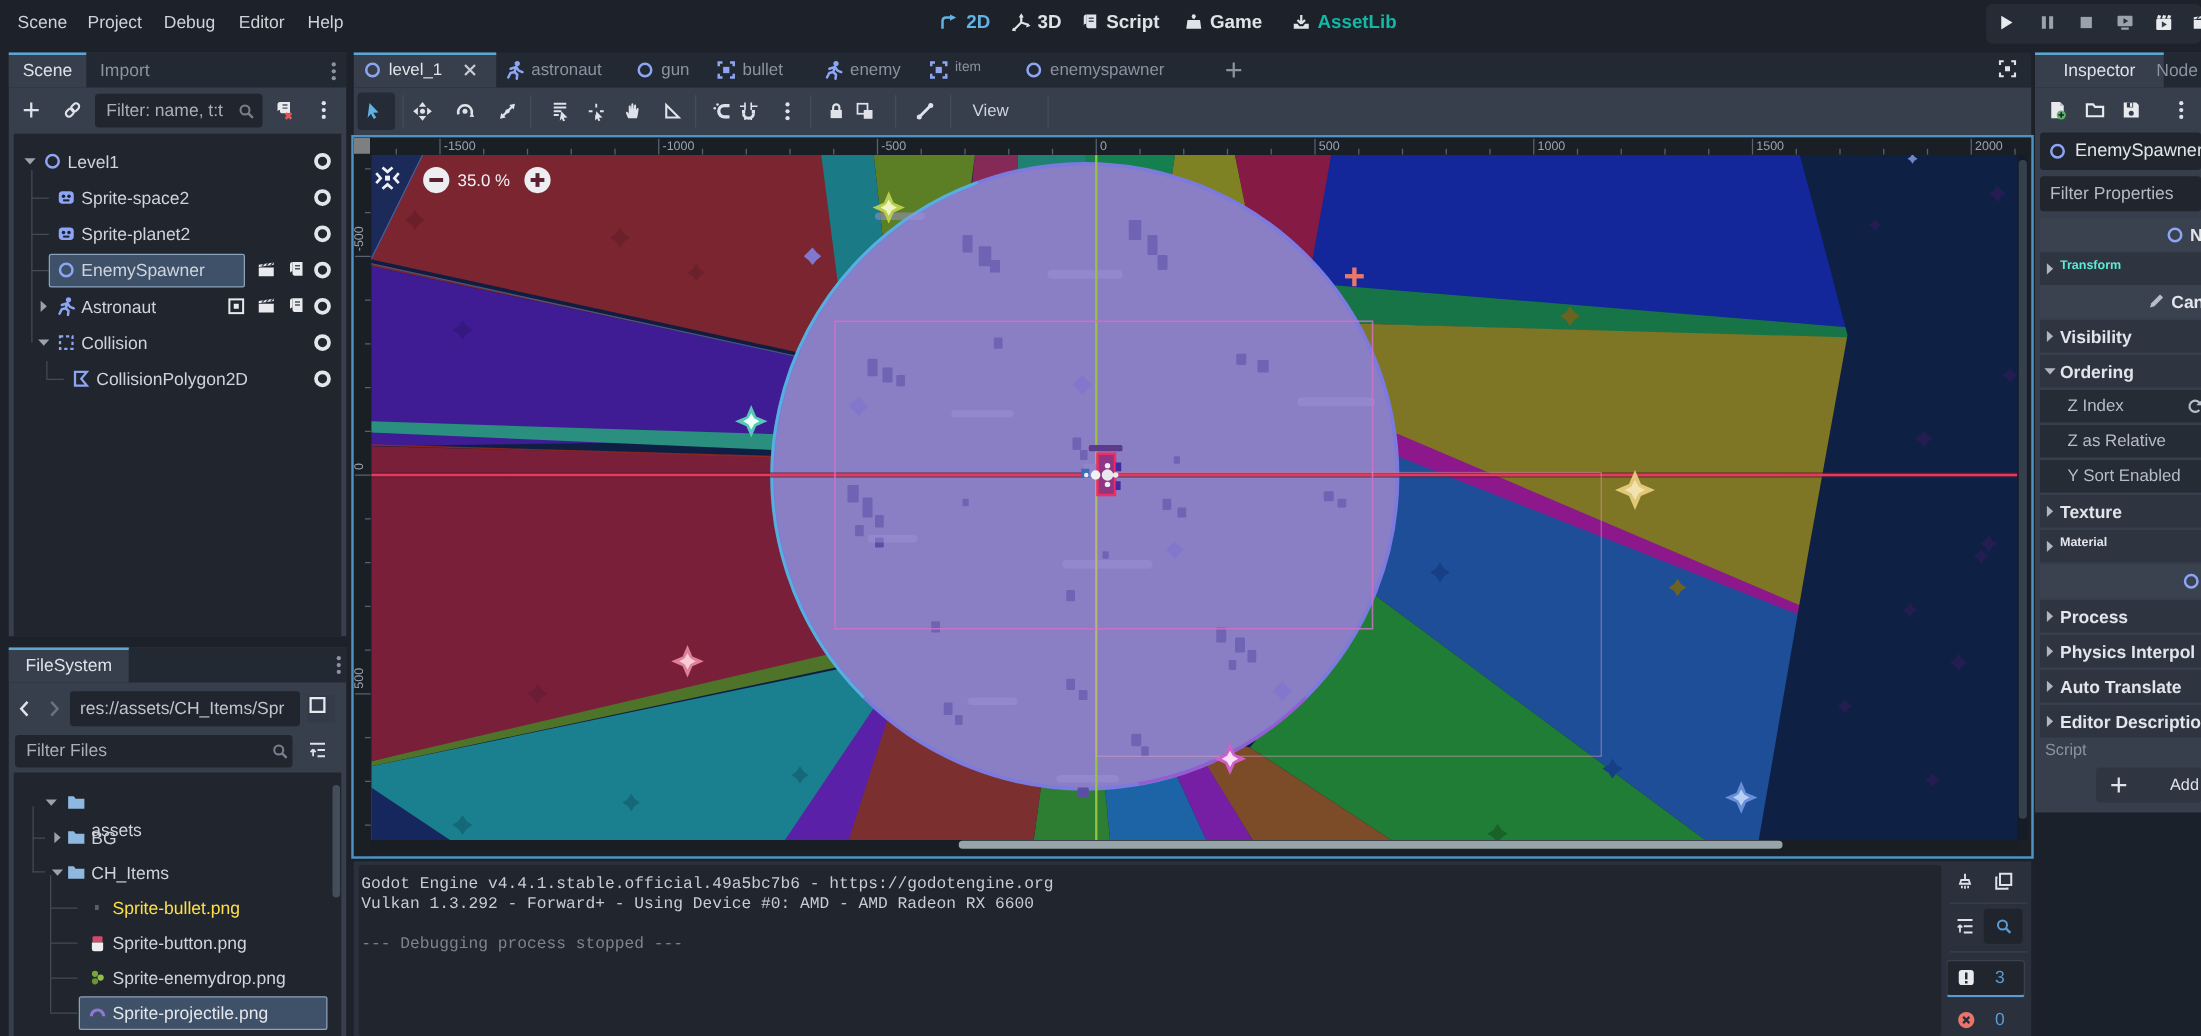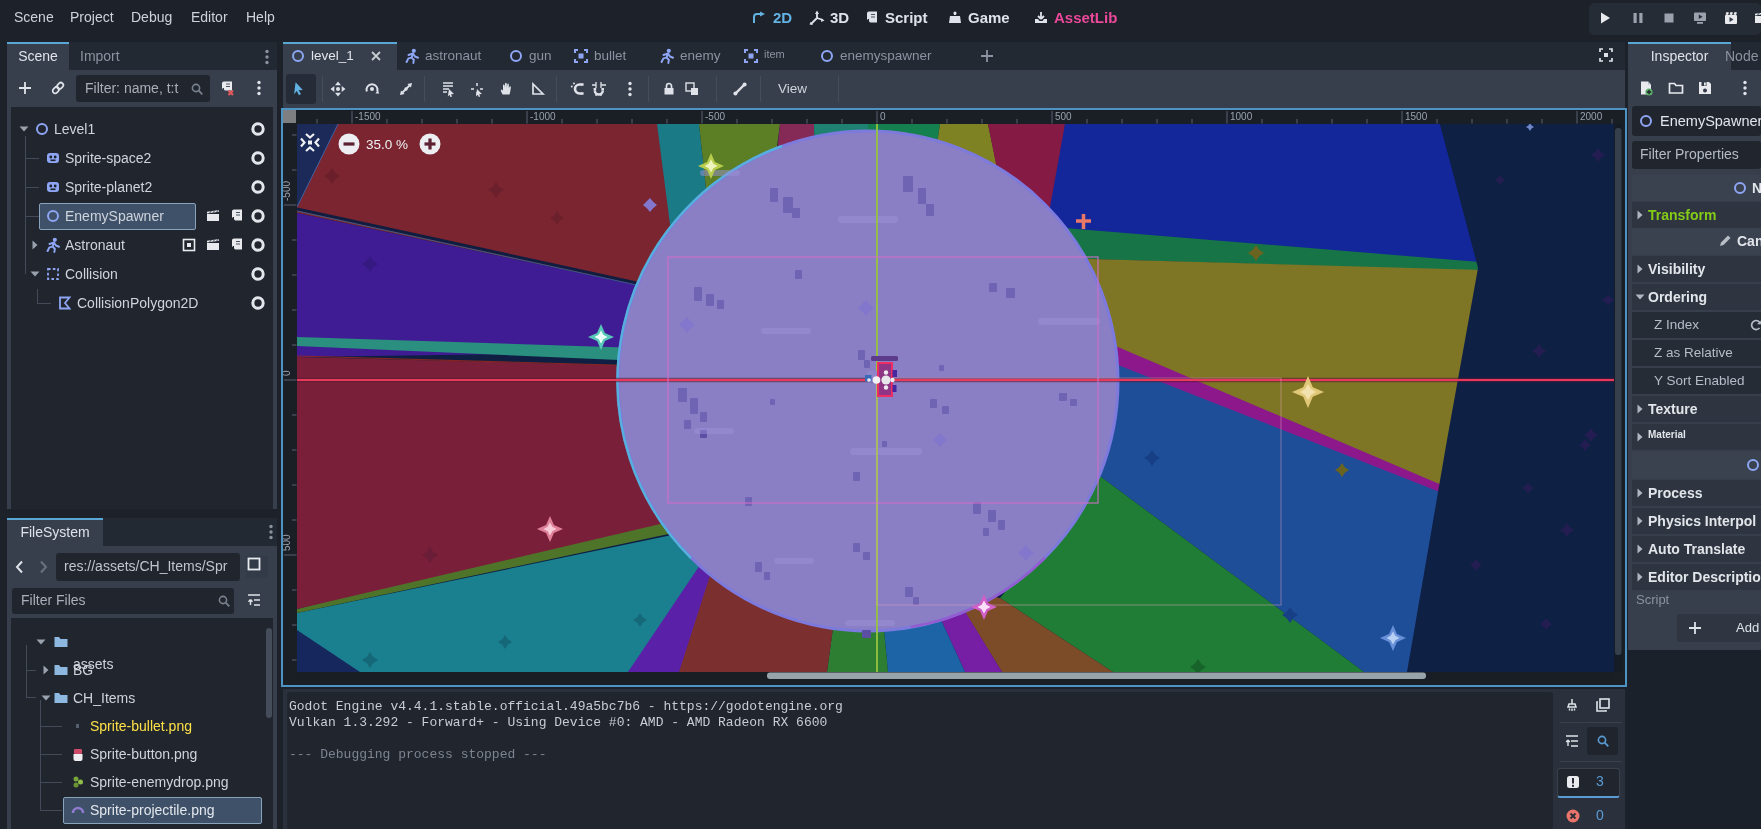--- a/index.html
+++ b/index.html
@@ -350,7 +350,7 @@
       <path d="M8 2v7M8 9l-3-3M8 9l3-3" stroke="#dfe3e9" stroke-width="1.8" fill="none"></path>
       <path d="M2 9v4h12V9h-3l-1.5 2h-3L5 9z" fill="#dfe3e9"></path>
     </svg></div>
-<div style="position: absolute; left: 1054px; top: 9px; font-size: 15px; font-weight: bold; color: #ec4899;">AssetLib</div>
+<div style="position: absolute; left: 1054px; top: 9px; font-size: 15px; font-weight: bold; color: #14b8a6;">AssetLib</div>
 <div style="position: absolute; left: 1597px; top: 10px; width: 17px; height: 17px;"><svg width="16" height="16" viewBox="0 0 16 16">
       <path d="M4 2.5v11l9-5.5z" fill="#e8eaee"></path>
     </svg></div>

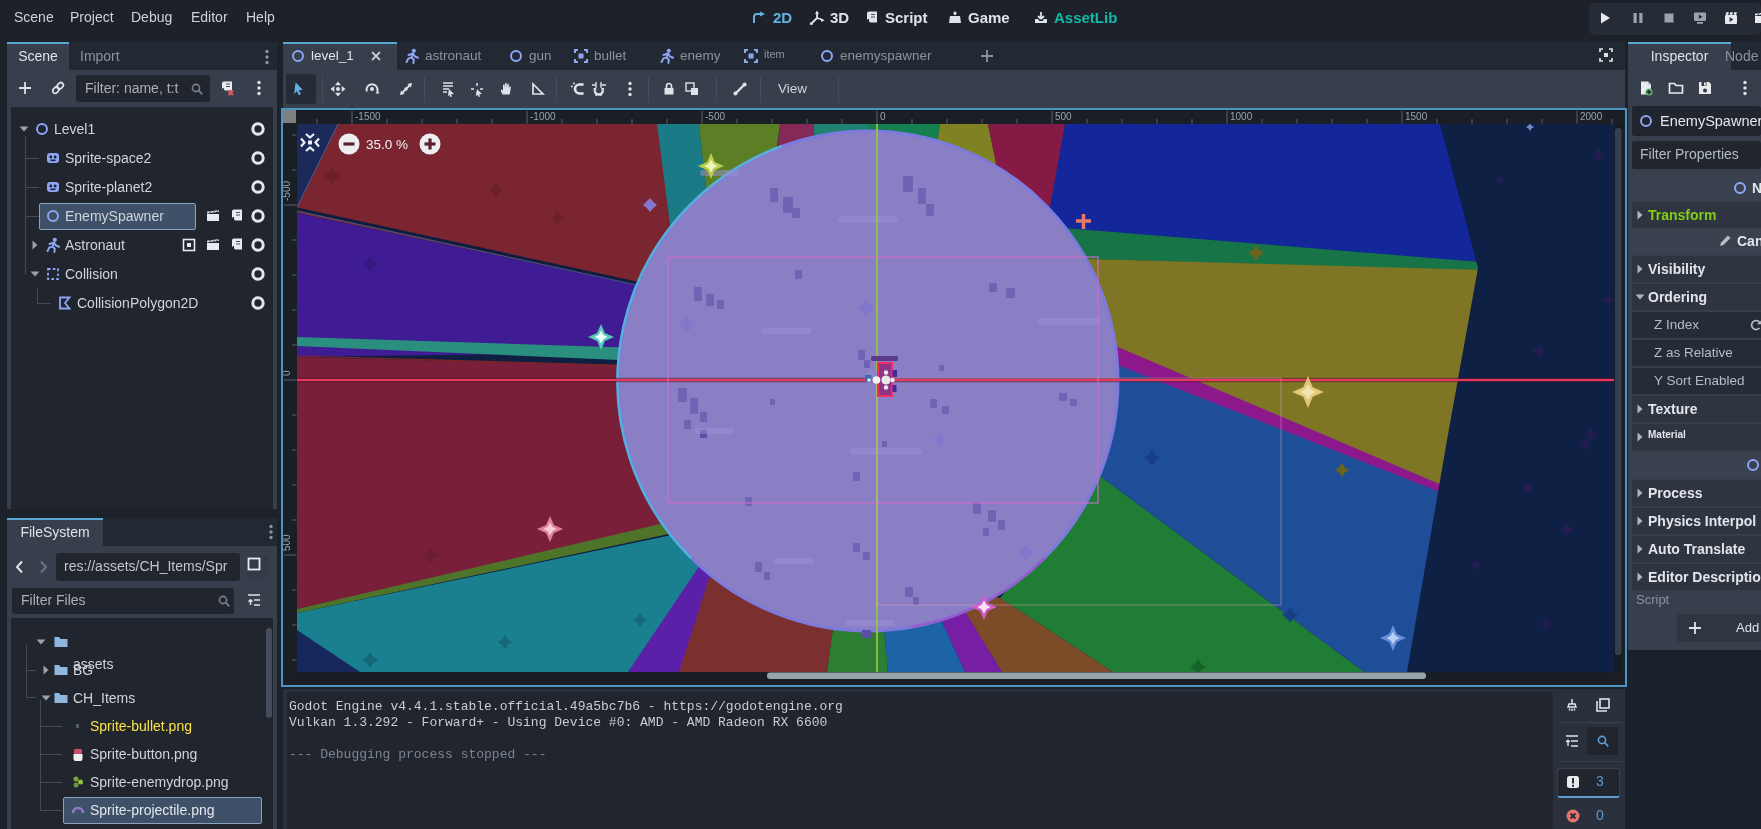--- a/index.html
+++ b/index.html
@@ -757,7 +757,7 @@
 <div style="position: absolute; left: 1632px; top: 207px; width: 15px; height: 15px;"><svg width="16" height="16" viewBox="0 0 16 16">
       <path d="M5.5 3.5l5 4.5-5 4.5z" fill="#b0b6c0"></path>
     </svg></div>
-<div style="position: absolute; left: 1648px; top: 207px; font-size: 14px; font-weight: bold; color: #84cc16; white-space: nowrap;">Transform</div>
+<div style="position: absolute; left: 1648px; top: 207px; font-size: 10px; font-weight: bold; color: #5eead4; white-space: nowrap;">Transform</div>
 <div style="position: absolute; left: 1632px; top: 228px; width: 129px; height: 26px; background: rgb(58, 66, 80);"></div>
 <div style="position: absolute; left: 1717px; top: 233px; width: 16px; height: 16px;"><svg width="16" height="16" viewBox="0 0 16 16">
       <path d="M3 13l1-3.5 7-7 2.5 2.5-7 7z" fill="#b8bdc6"></path>

